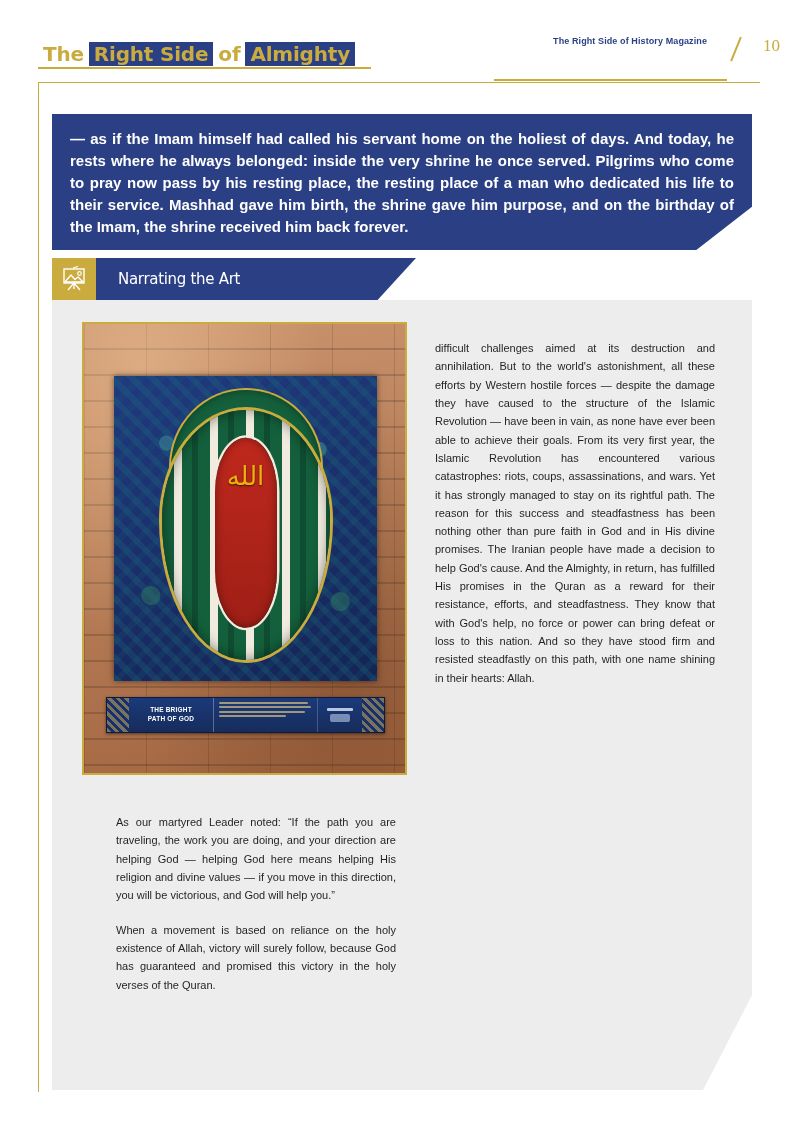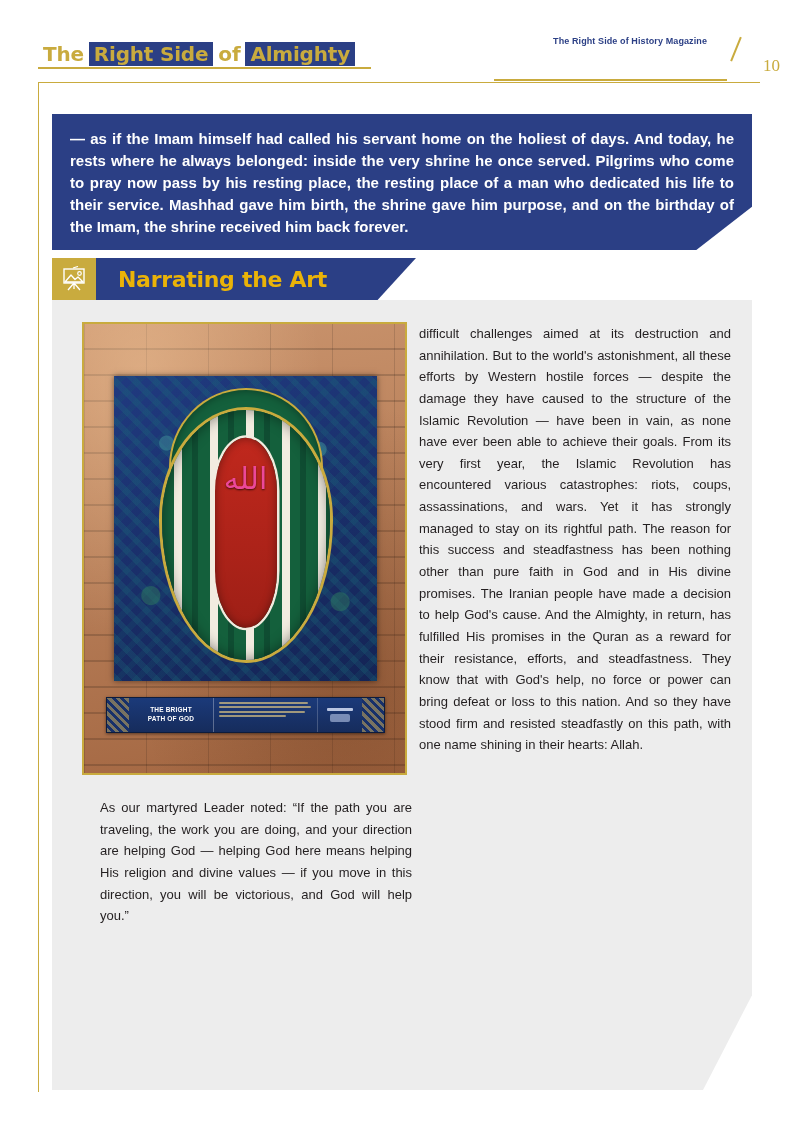--- a/index.html
+++ b/index.html
@@ -91,7 +91,6 @@
     color: #c9ab3e;
     font-family: "Liberation Serif", serif;
     padding-bottom: 0px;
-    margin-top: 20px;
   }
   .header-rule {
     position: absolute;

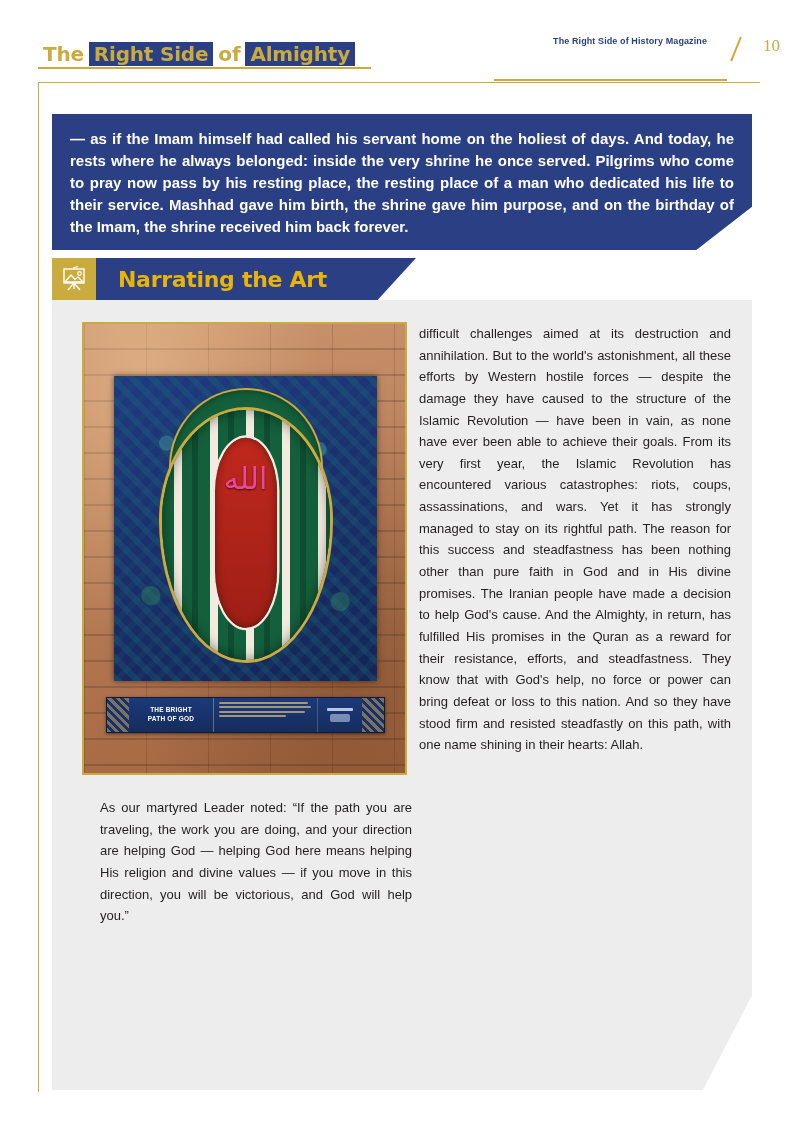--- a/index.html
+++ b/index.html
@@ -161,9 +161,9 @@
     clip-path: polygon(0 0, 100% 0, 88% 100%, 0 100%);
   }
   .sec-title {
-    font-size: 22px;
-    font-weight: bold;
-    color: #eab308;
+    font-size: 15px;
+    font-weight: normal;
+    color: #ffffff;
     font-family: "DejaVu Sans", sans-serif;
     letter-spacing: -0.3px;
   }

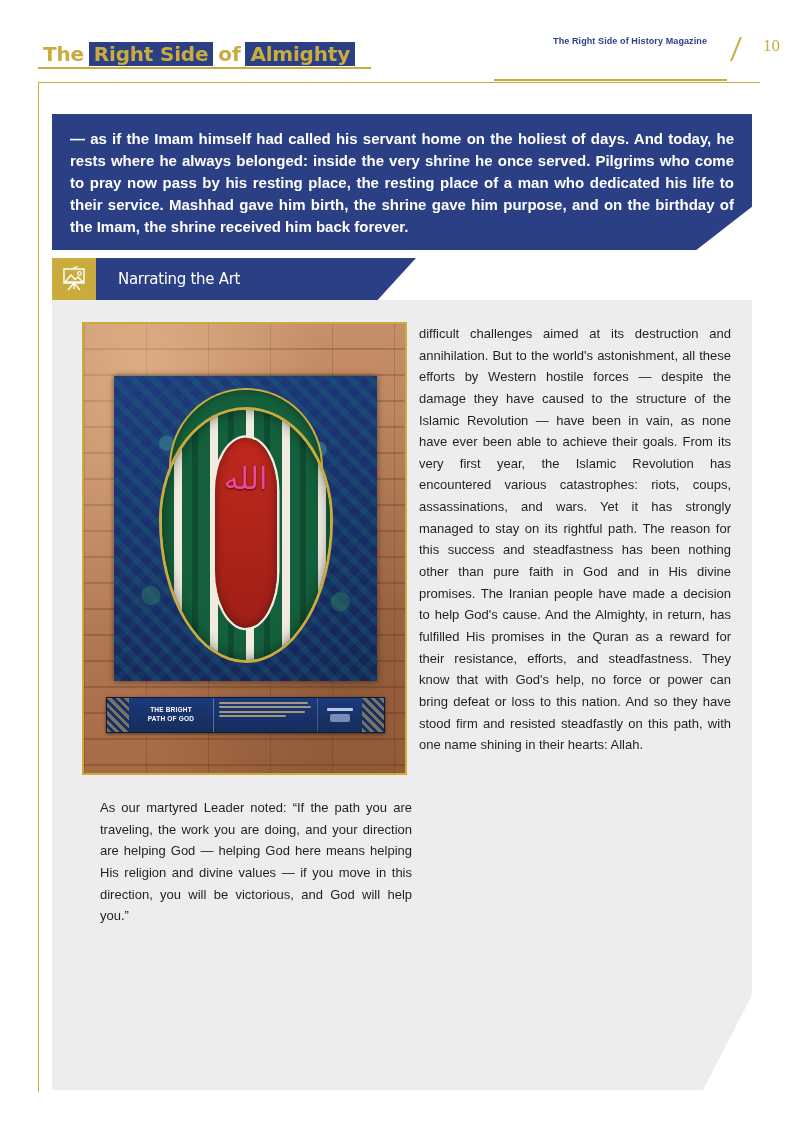--- a/index.html
+++ b/index.html
@@ -358,8 +358,8 @@
     width: 312px;
   }
   .body-p {
-    margin: 0;
-    font-size: 13px;
+    margin: 16px;
+    font-size: 11px;
     line-height: 1.665;
     color: #231f20;
     text-align: justify;

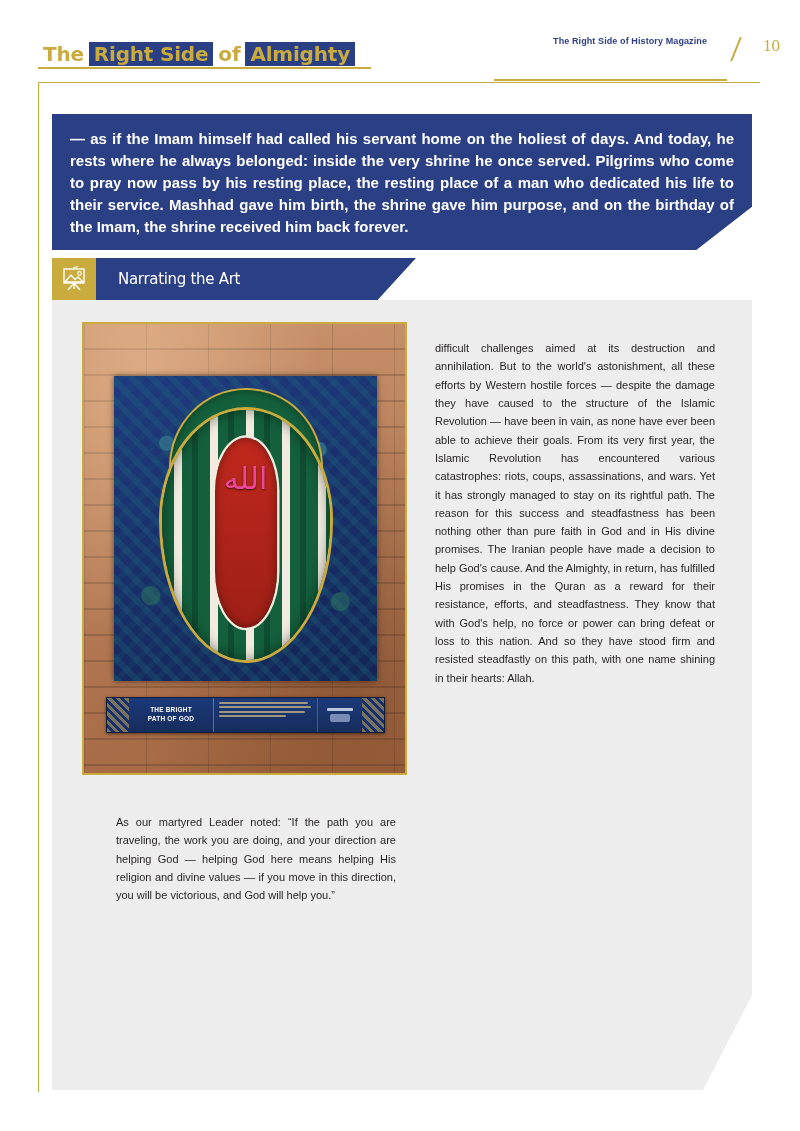--- a/index.html
+++ b/index.html
@@ -273,8 +273,8 @@
     left: 50%;
     top: 28%;
     transform: translate(-50%, 0);
-    color: #ec4899;
-    font-size: 30px;
+    color: #eab308;
+    font-size: 26px;
     font-family: "DejaVu Sans", sans-serif;
     text-shadow: 0 1px 2px rgba(0,0,0,0.6);
   }

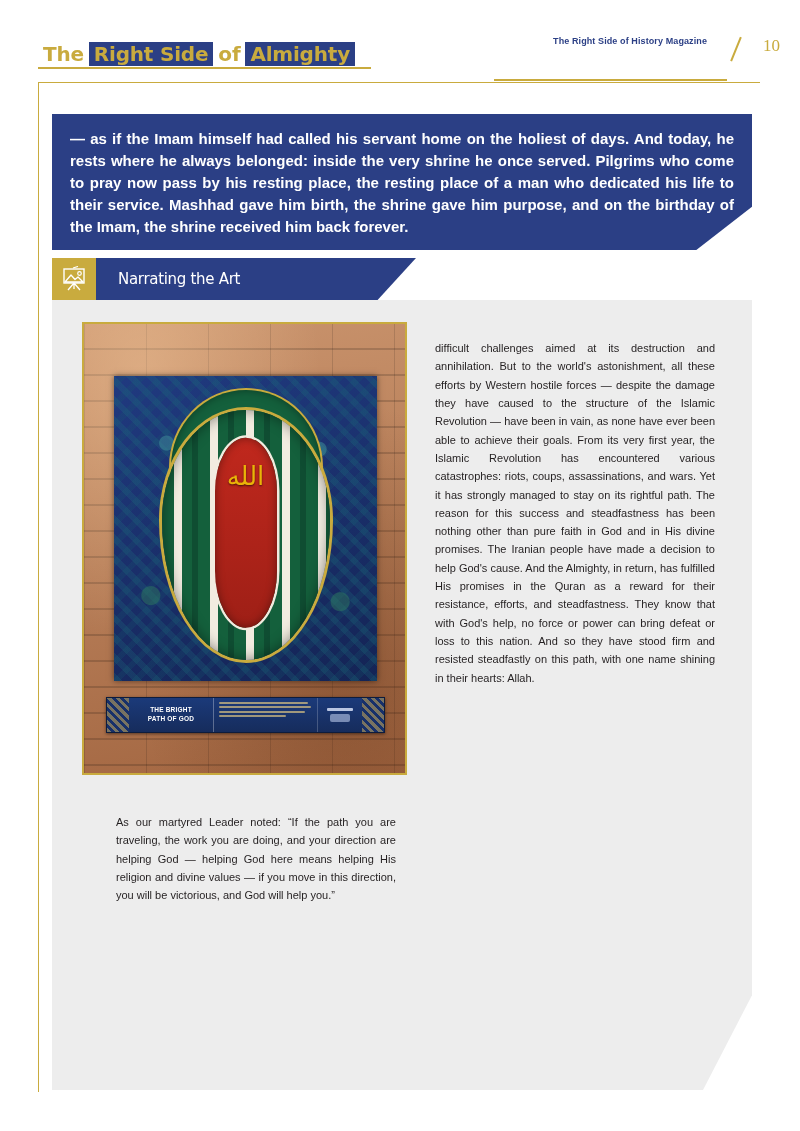--- a/index.html
+++ b/index.html
@@ -451,6 +451,7 @@
 
 <div class="col-left-lower">
   <p class="body-p">As our martyred Leader noted: “If the path you are traveling, the work you are doing, and your direction are helping God — helping God here means helping His religion and divine values — if you move in this direction, you will be victorious, and God will help you.”</p>
+  <p class="body-p">When a movement is based on reliance on the holy existence of Allah, victory will surely follow, because God has guaranteed and promised this victory in the holy verses of the Quran.</p>
 </div>
 
 </body></html>

